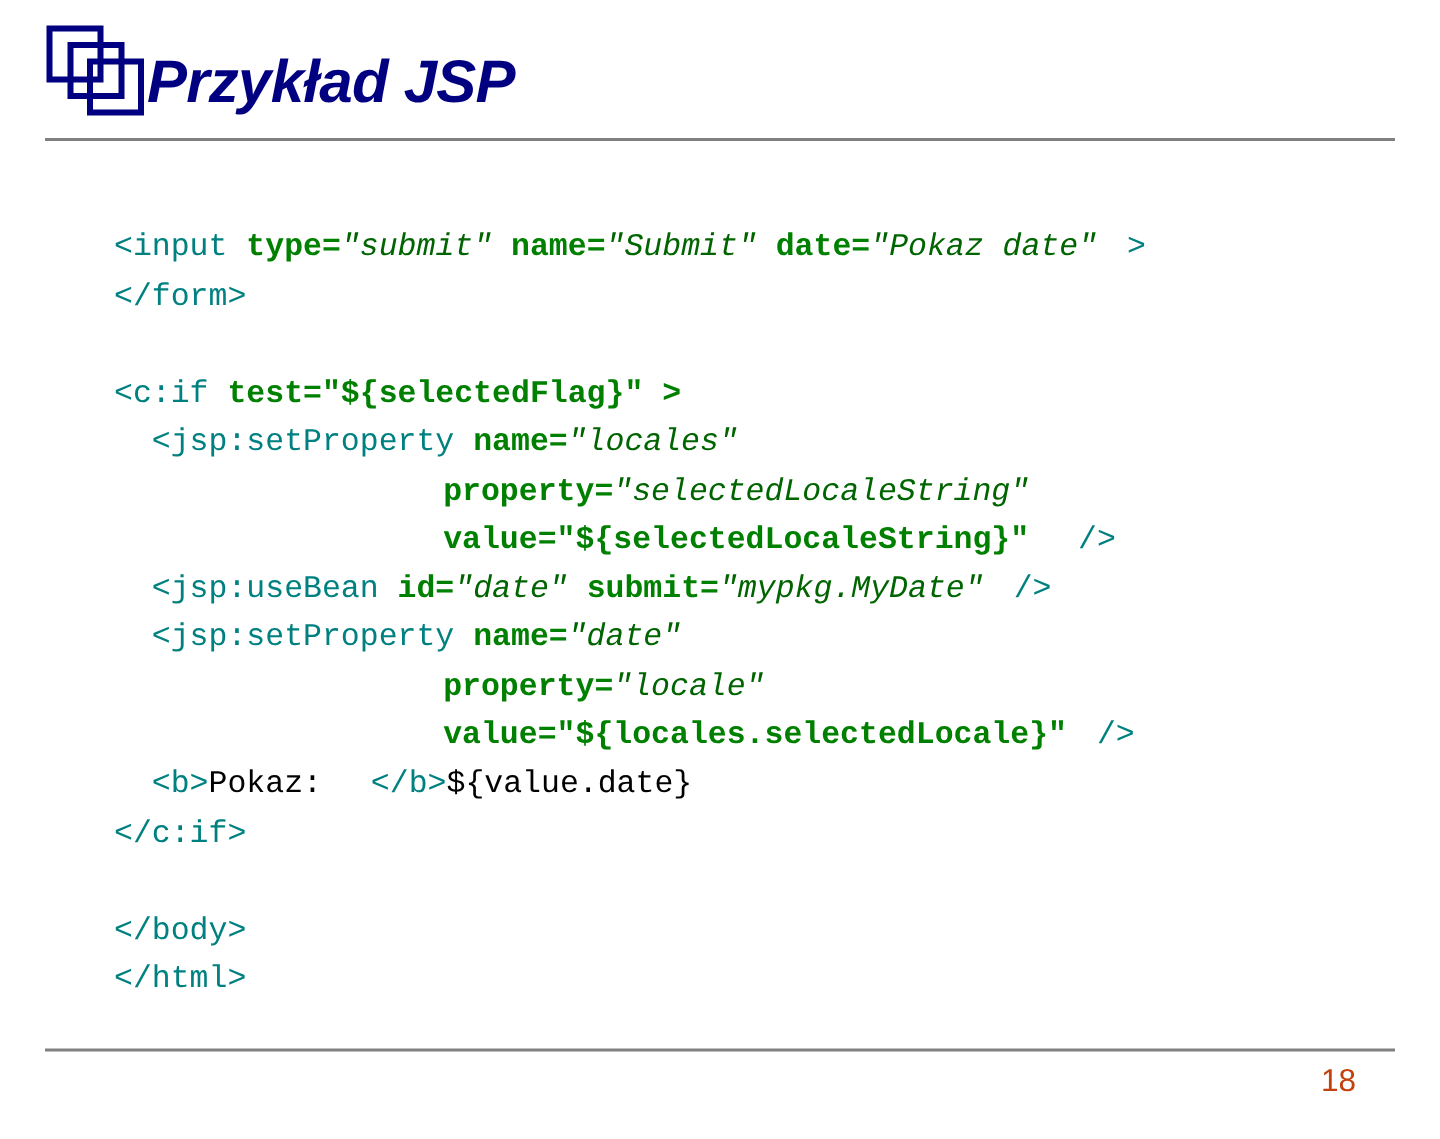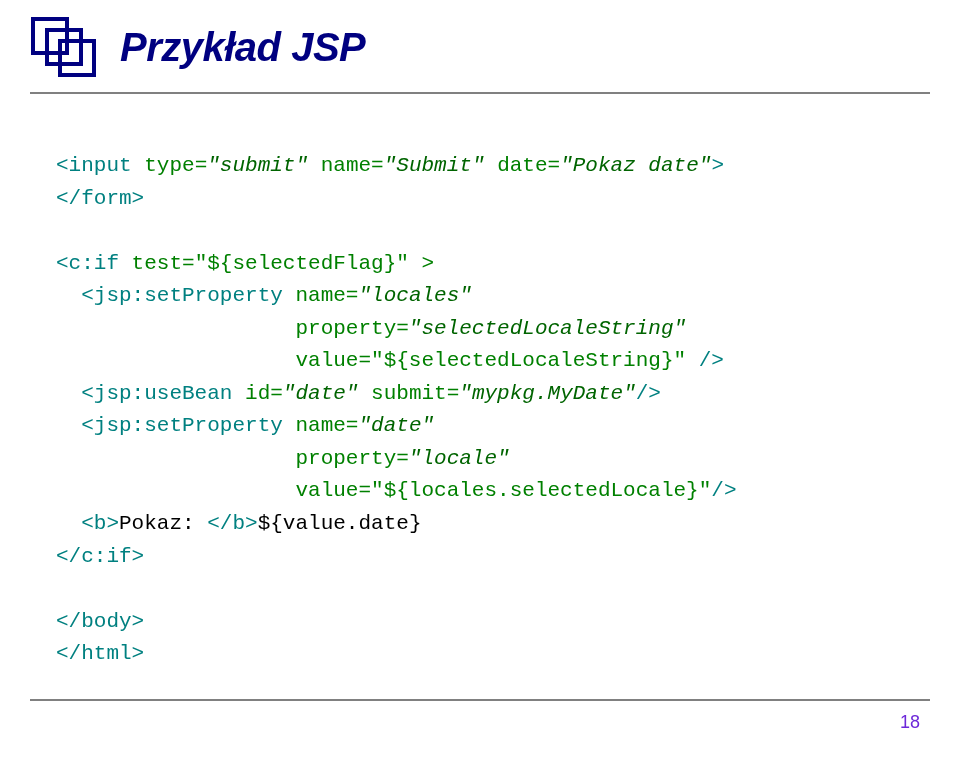--- a/index.html
+++ b/index.html
@@ -5,7 +5,7 @@
   * { margin: 0; padding: 0; box-sizing: border-box; }
   html, body { width: 960px; height: 759px; background: #fff; font-family: Verdana, Geneva, sans-serif; }
   .slide { position: relative; width: 960px; height: 759px; }
-  .header-row { display: flex; align-items: center; padding: 16px 0 0 30px; gap: 24px; }
+  .header-row { display: flex; align-items: flex-end; padding: 16px 0 0 30px; gap: 2px; }
   .logo-icon { width: 66px; height: 62px; flex-shrink: 0; }
   .title { color: #000080; font-weight: 700; font-style: italic; font-size: 40px; font-family: Verdana, Geneva, sans-serif; letter-spacing: -0.5px; }
   .hr1 { position: absolute; left: 30px; right: 30px; top: 92px; height: 2px; background: #808080; }

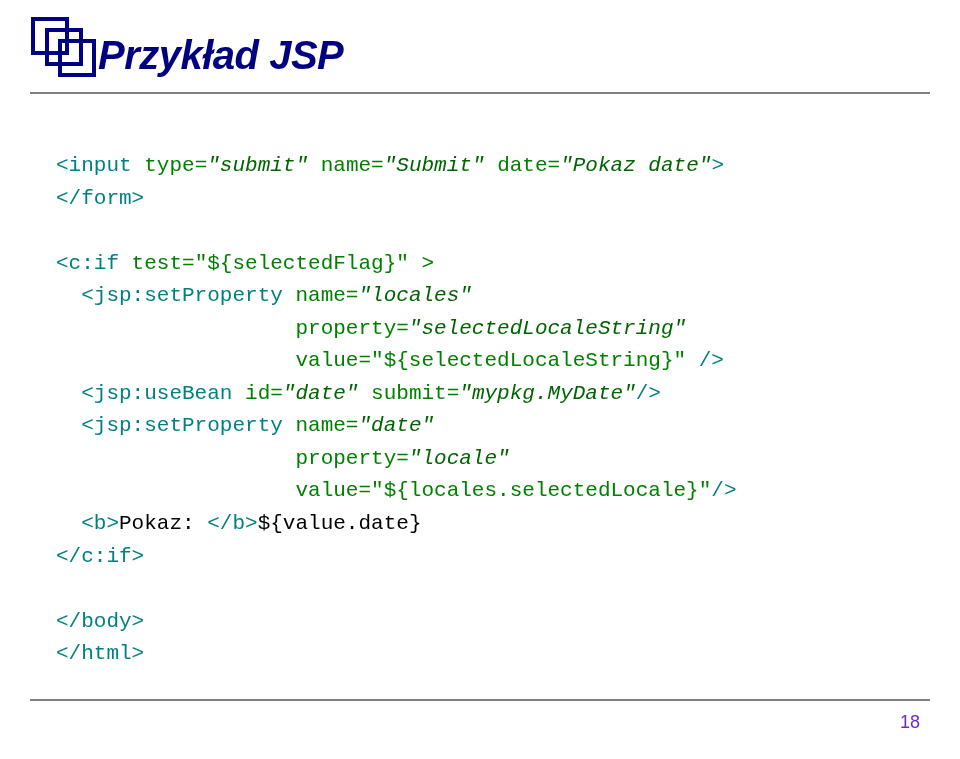--- a/index.html
+++ b/index.html
@@ -20,7 +20,7 @@
     white-space: pre;
     color: #000;
   }
-  .c-teal    { color: #008080; }
+  .c-teal    { color: #008080; margin-left: 20px; }
   .c-green   { color: #008000; }
   .c-dkgreen { color: #006400; font-style: italic; }
   .hr2 { position: absolute; left: 30px; right: 30px; bottom: 58px; height: 2px; background: #808080; }

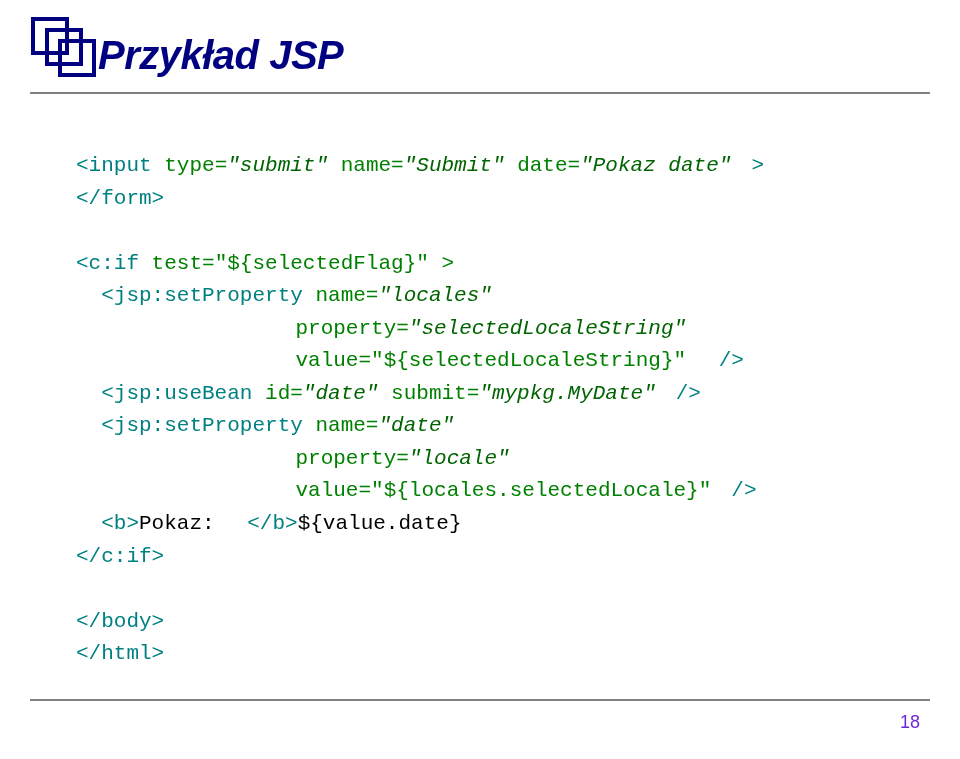--- a/index.html
+++ b/index.html
@@ -21,7 +21,7 @@
     color: #000;
   }
   .c-teal    { color: #008080; margin-left: 20px; }
-  .c-green   { color: #008000; }
+  .c-green   { color: #008000; font-weight: bold; }
   .c-dkgreen { color: #006400; font-style: italic; }
   .hr2 { position: absolute; left: 30px; right: 30px; bottom: 58px; height: 2px; background: #808080; }
   .pagenum { position: absolute; right: 40px; bottom: 26px; font-size: 18px; color: #6d28d9; }

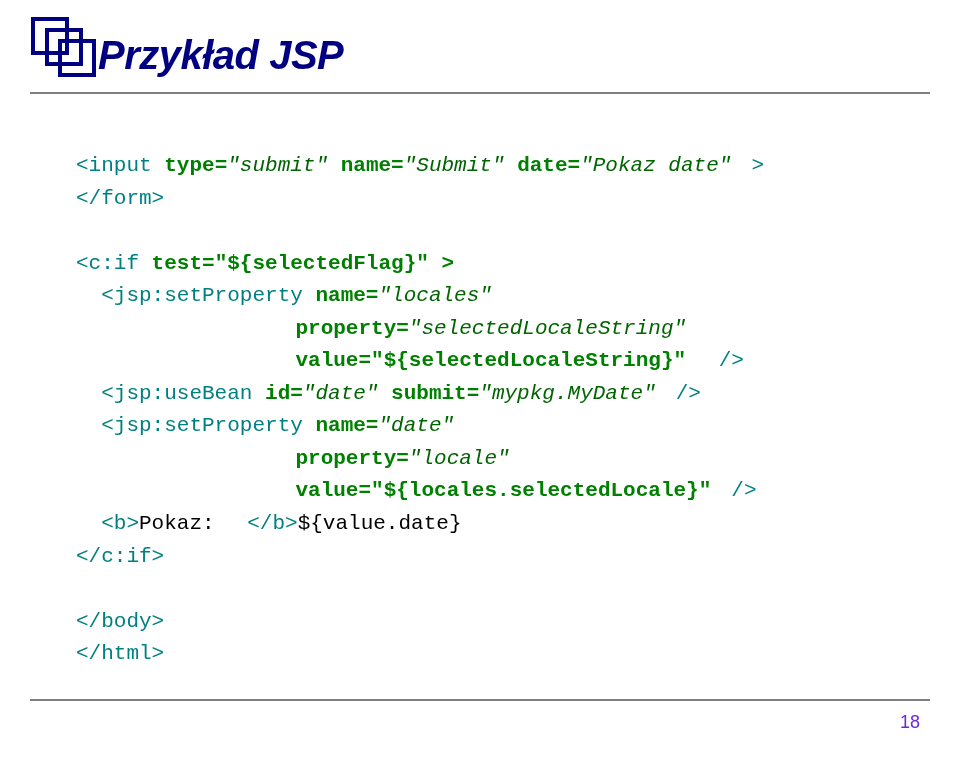--- a/index.html
+++ b/index.html
@@ -24,7 +24,7 @@
   .c-green   { color: #008000; font-weight: bold; }
   .c-dkgreen { color: #006400; font-style: italic; }
   .hr2 { position: absolute; left: 30px; right: 30px; bottom: 58px; height: 2px; background: #808080; }
-  .pagenum { position: absolute; right: 40px; bottom: 26px; font-size: 18px; color: #6d28d9; }
+  .pagenum { position: absolute; right: 56px; bottom: 26px; font-size: 21px; color: #c2410c; }
 </style>
 </head>
 <body>

